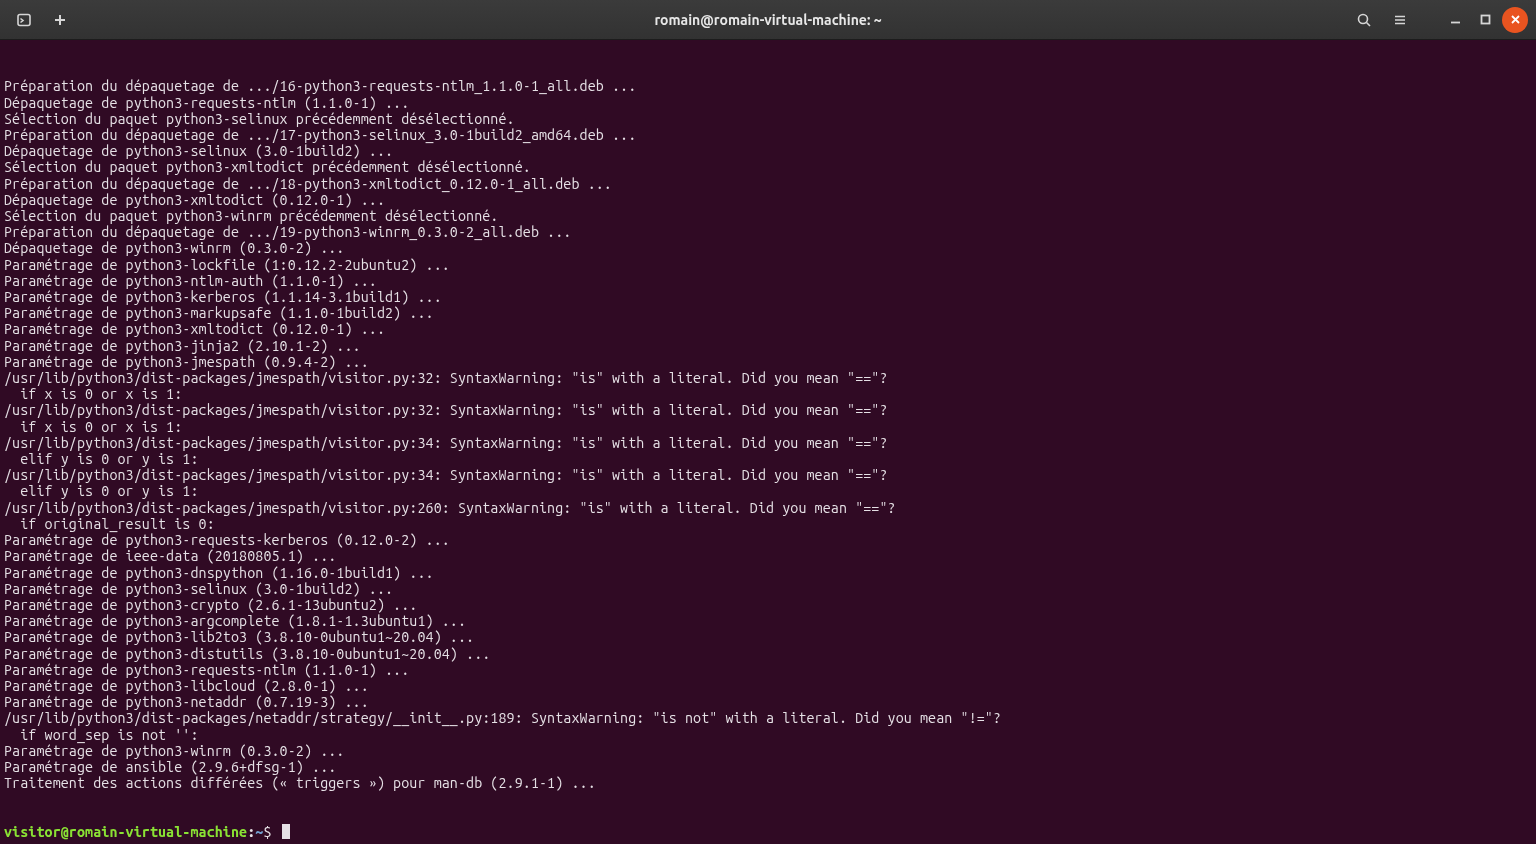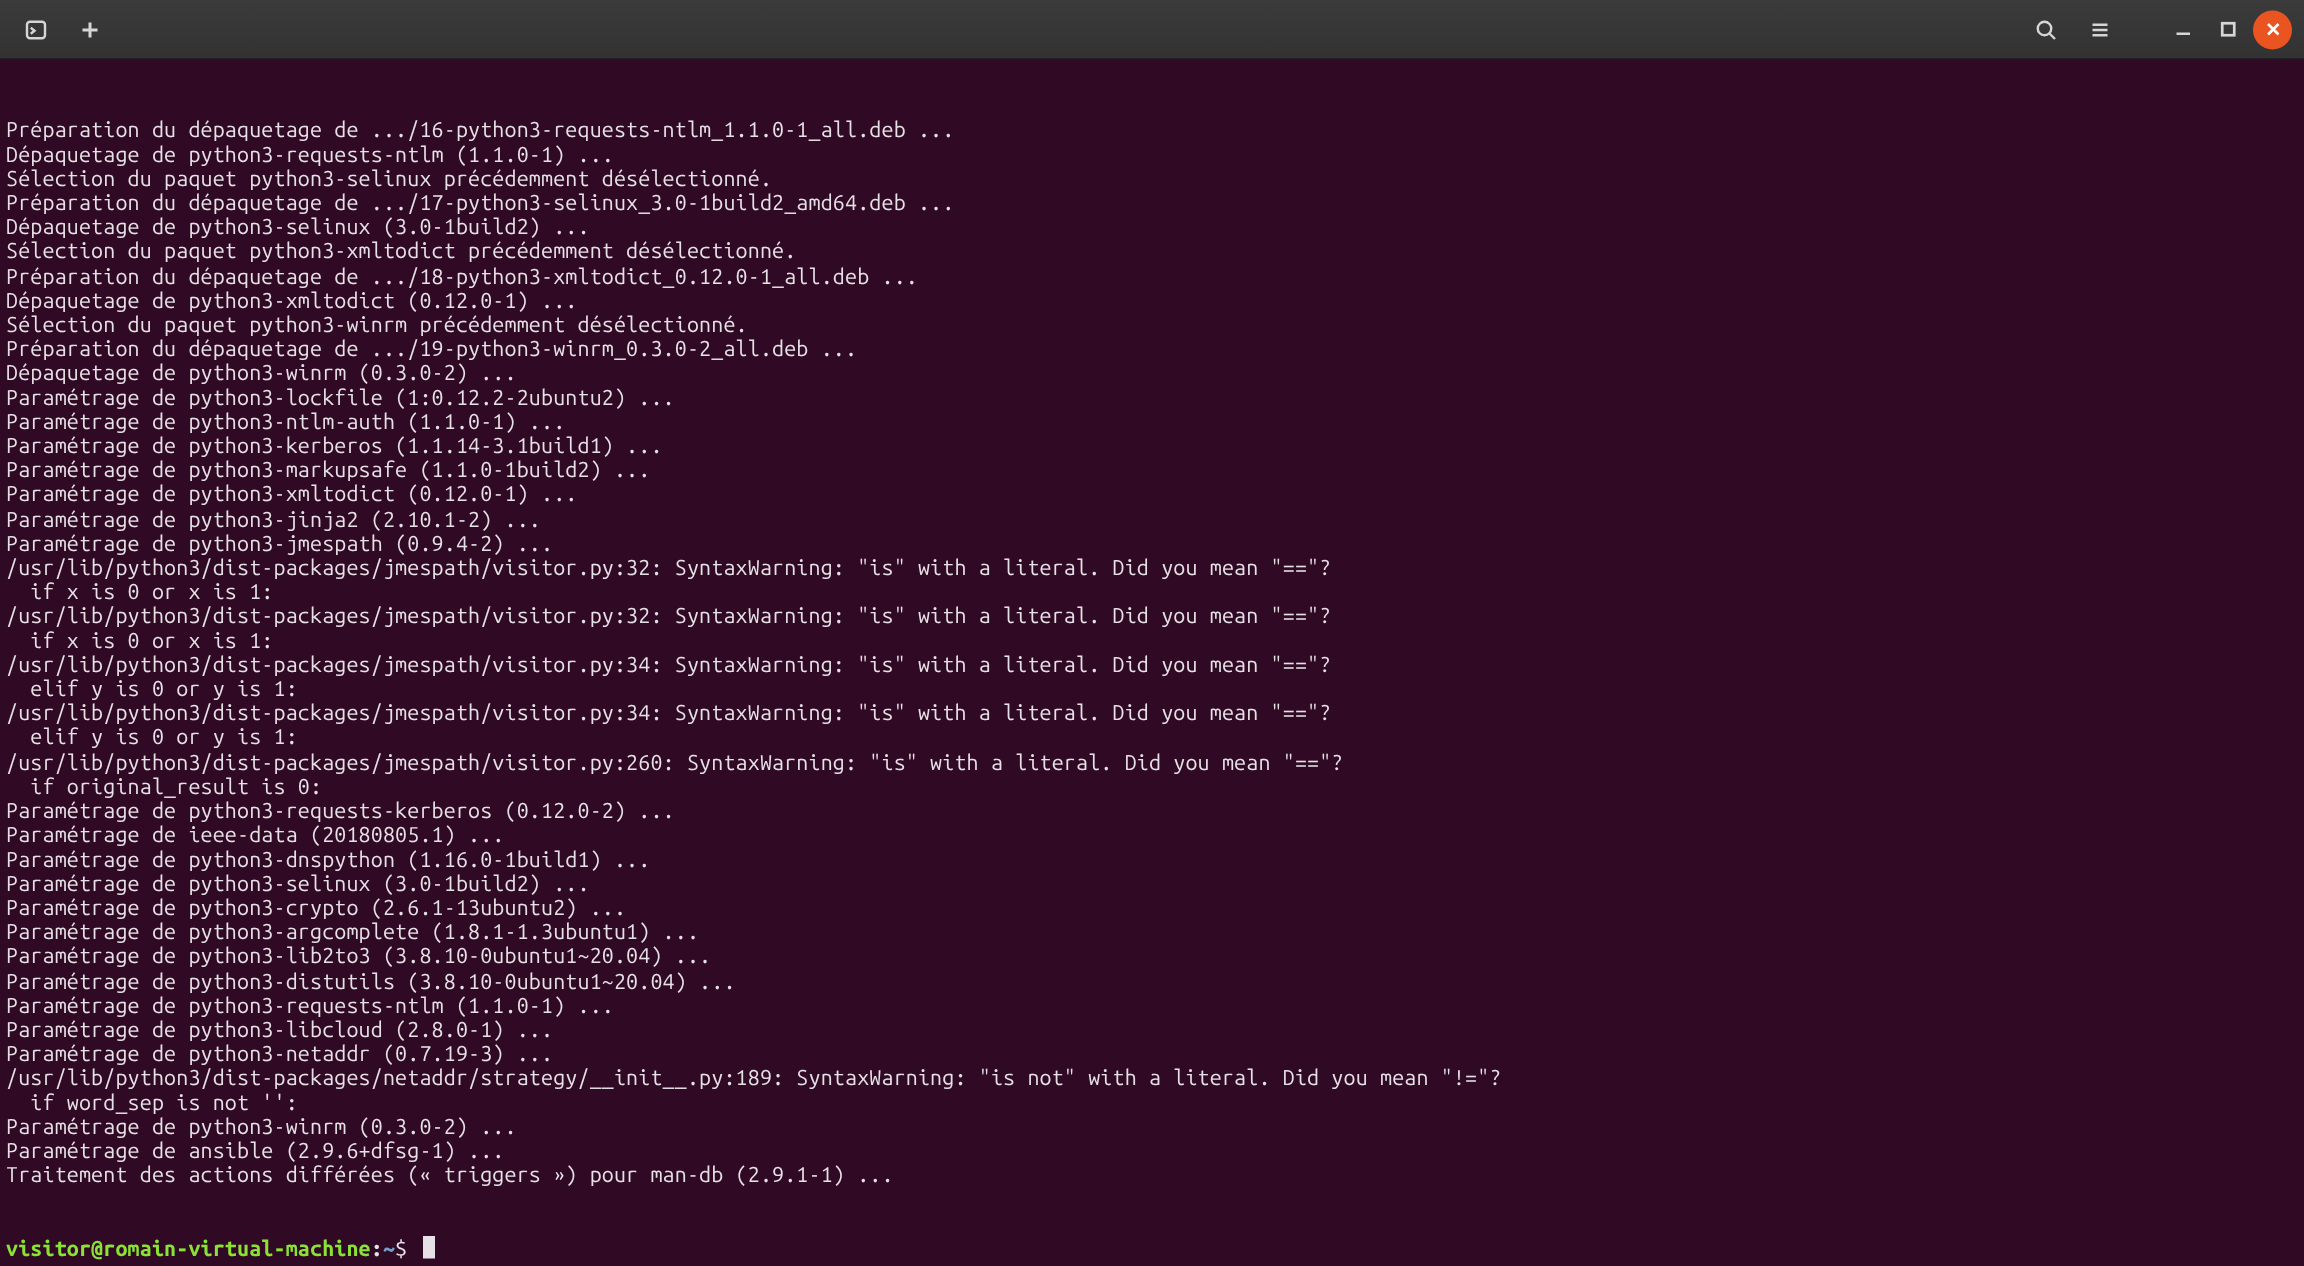--- a/index.html
+++ b/index.html
@@ -75,6 +75,7 @@
       </svg>
     </div>
   </div>
+  <div class="tb-title">romain@romain-virtual-machine: ~</div>
   <div class="tb-right">
     <div class="tb-btn">
       <svg viewBox="0 0 16 16">

